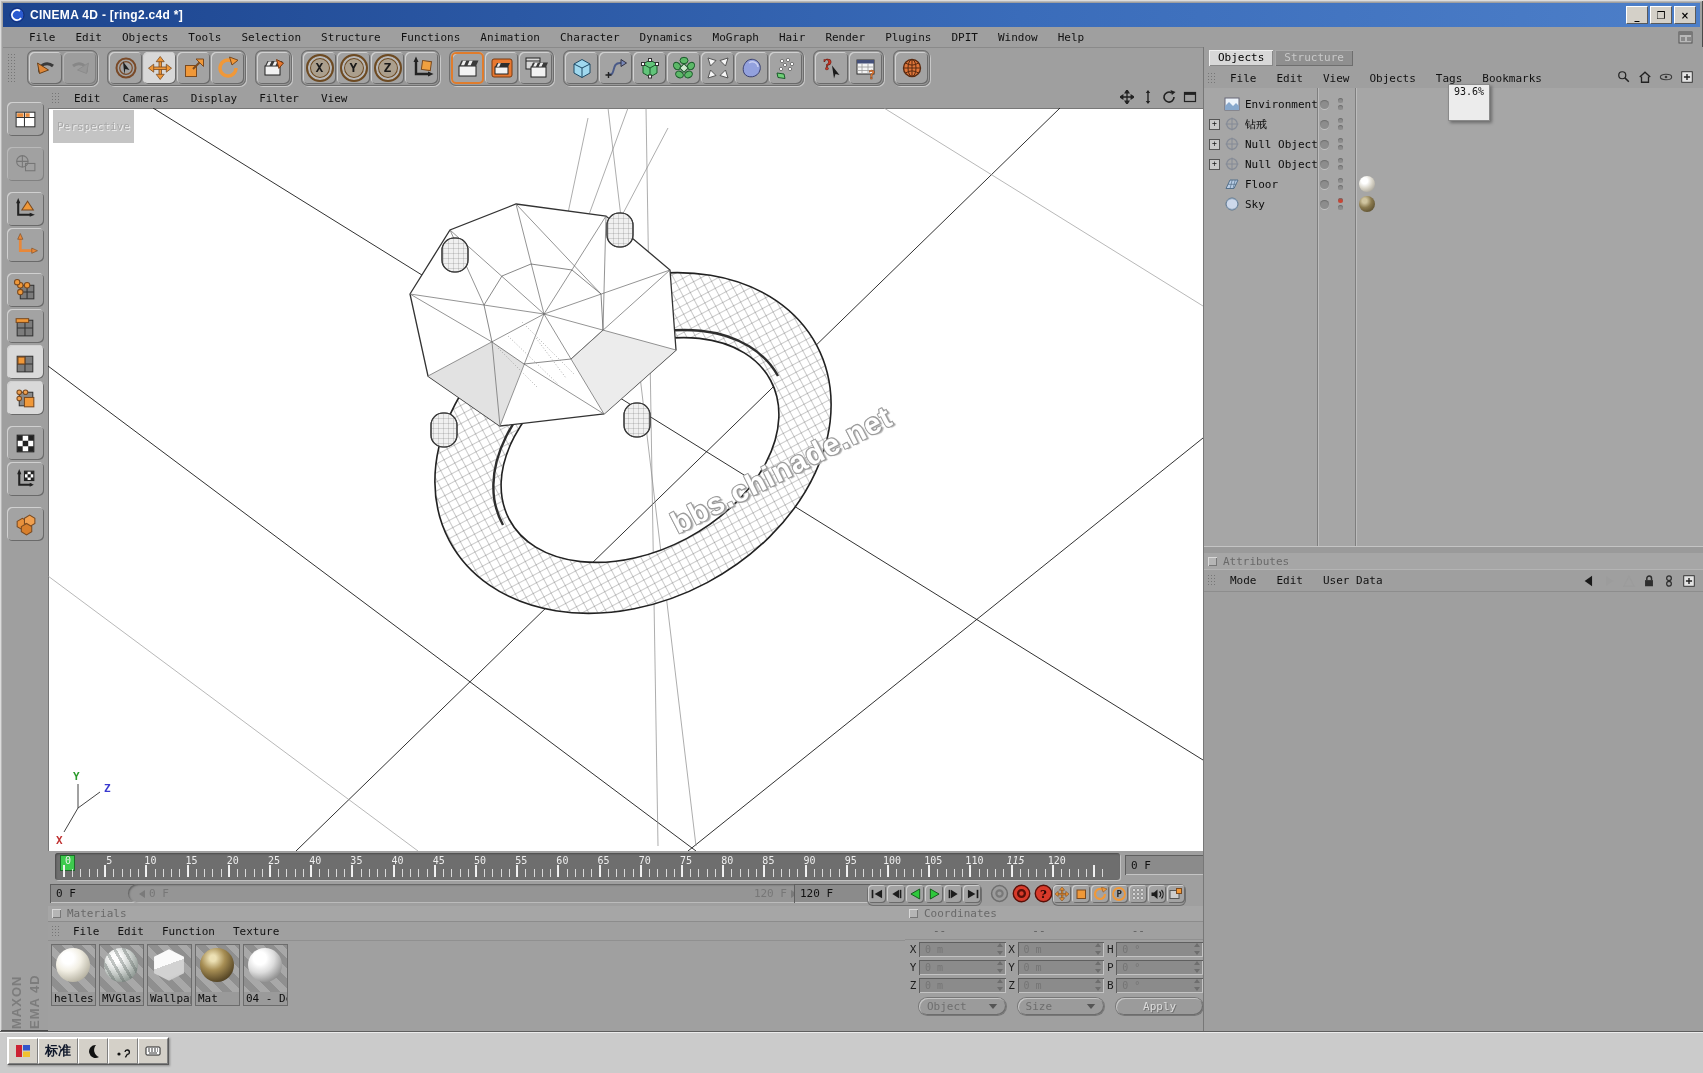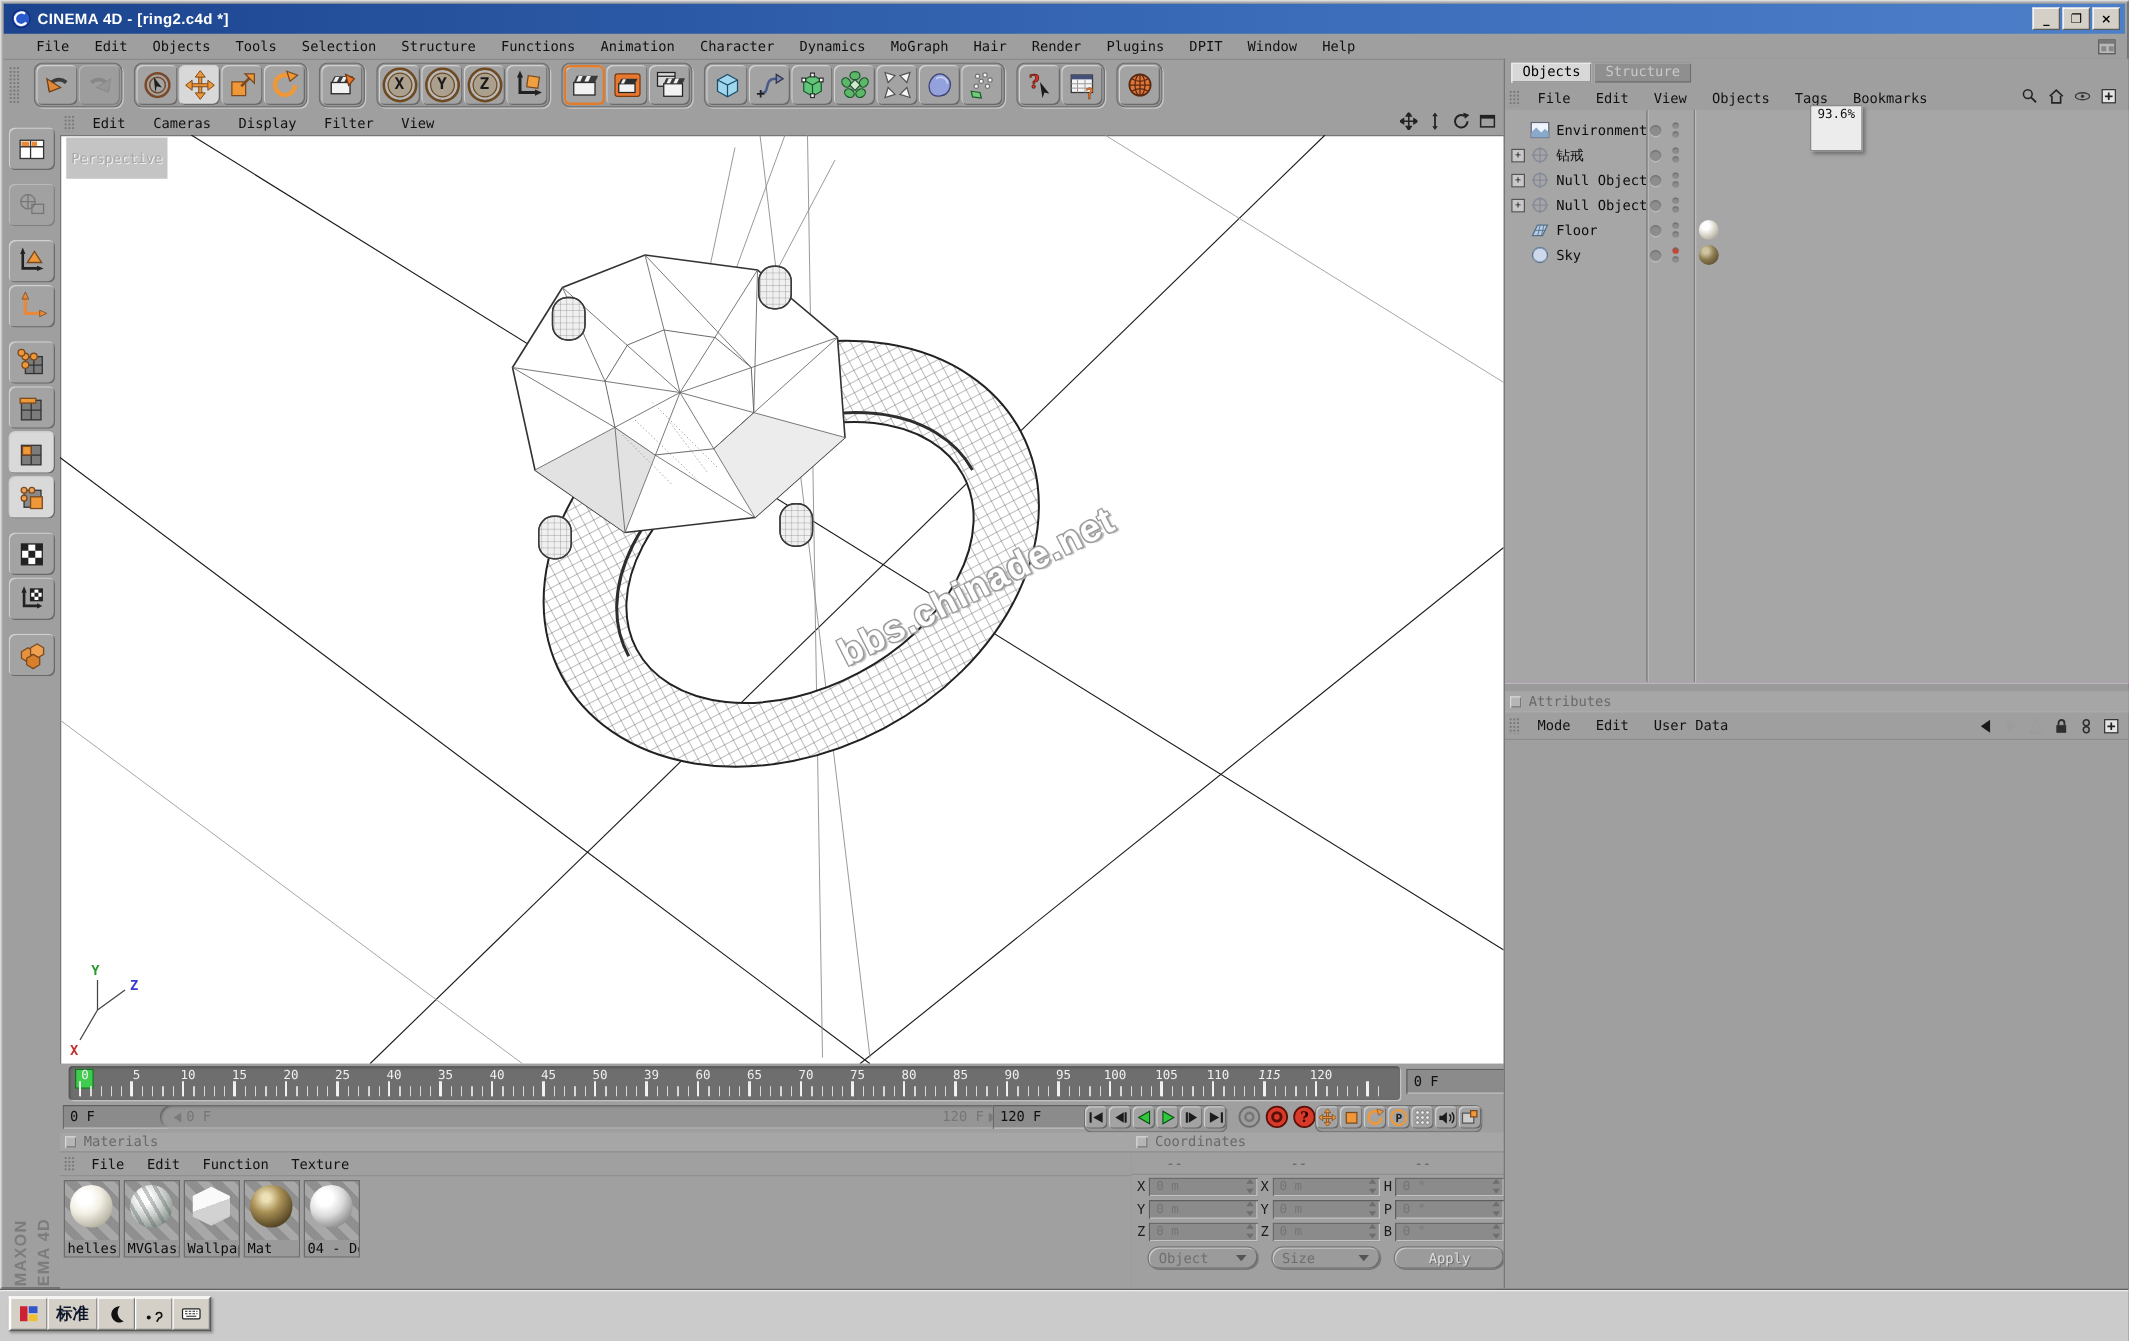--- a/index.html
+++ b/index.html
@@ -673,7 +673,7 @@
           <span class="tick-label" style="left: 342.6px;">40</span>
           <span class="tick-label" style="left: 383.8px;">45</span>
           <span class="tick-label" style="left: 425px;">50</span>
-          <span class="tick-label" style="left: 466.2px;">39</span>
+          <span class="tick-label" style="left: 466.2px;">55</span>
           <span class="tick-label" style="left: 507.4px;">60</span>
           <span class="tick-label" style="left: 548.6px;">65</span>
           <span class="tick-label" style="left: 589.8px;">70</span>

